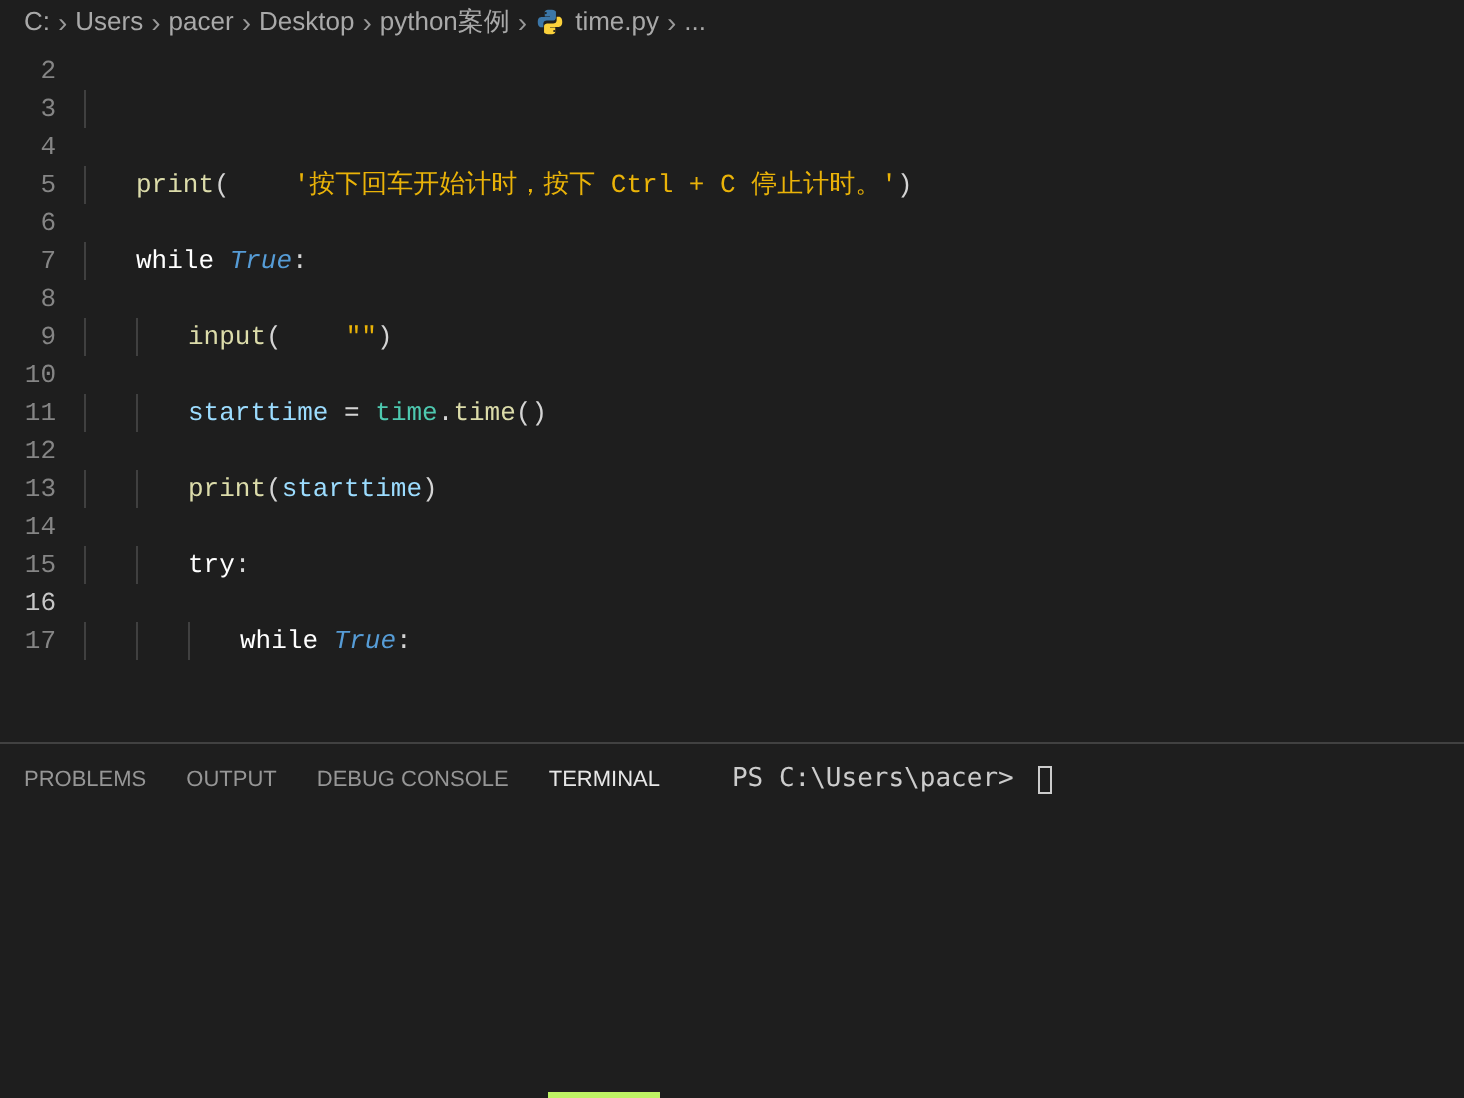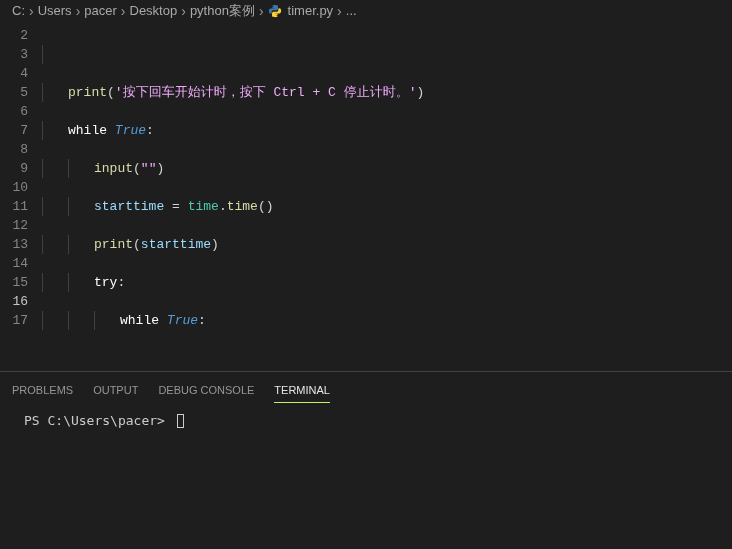--- a/index.html
+++ b/index.html
@@ -116,7 +116,7 @@
         <path fill="#fbd13b" d="M8.2 15c3 0 2.8-1.3 2.8-1.3v-2.5H8v-.4h4.7S15 11.1 15 8s-2-3-2-3h-1.2v1.8s.1 2-2 2H6.5s-1.9 0-1.9 1.8v3.1S4.3 15 8.2 15zm2.2-1.3a.6.6 0 1 1 0-1.2.6.6 0 0 1 0 1.2z"></path>
       </svg>
   </span>
-  <span class="crumb">timer.py</span>
+  <span class="crumb">time.py</span>
   <span class="sep">›</span>
   <span class="crumb">...</span>
 </div>

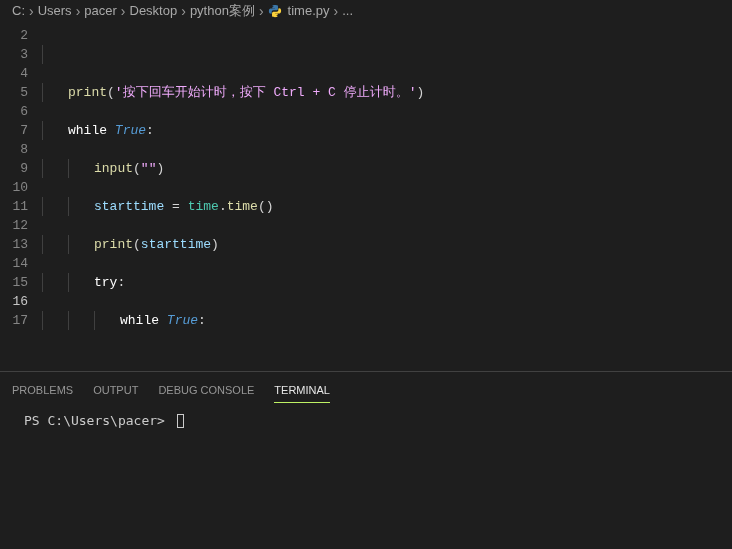--- a/index.html
+++ b/index.html
@@ -58,7 +58,7 @@
 .k  { color: #ffffff; }          
 .b  { color: #569cd6; font-style: italic; }          
 .fn { color: #dcdcaa; }          
-.s  { color: #f0abfc; }          
+.s  { color: #eab308; margin-left: 32px; }          
 .v  { color: #9cdcfe; margin-top: 20px; }          
 .cl { color: #4ec9b0; }          
 .p  { color: #d4d4d4; }

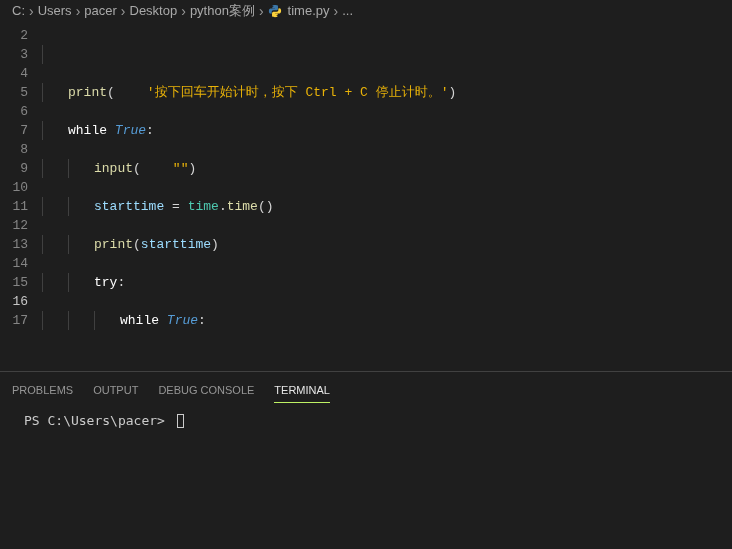--- a/index.html
+++ b/index.html
@@ -68,7 +68,7 @@
   border-top: 1px solid #414141;
   font-family: 'Segoe UI', sans-serif;
   display: flex;
-  flex-direction: column;
+  flex-direction: row;
 }
 .panel-tabs {
   display: flex;

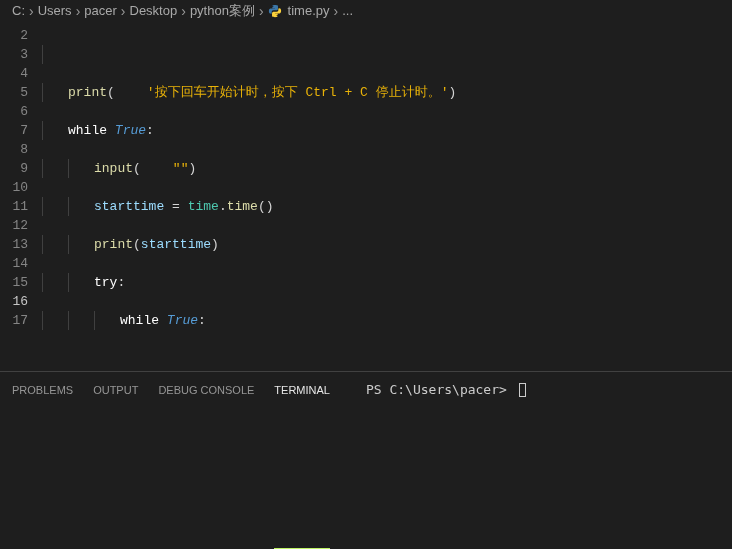--- a/index.html
+++ b/index.html
@@ -79,7 +79,7 @@
   color: #969696;
 }
 .panel-tab { padding: 4px 0 6px; cursor: pointer; }
-.panel-tab.active { color: #e7e7e7; border-bottom: 1px solid #bef264; }
+.panel-tab.active { color: #e7e7e7; border-bottom: 3px solid #bef264; }
 .terminal {
   flex: 1;
   padding: 10px 24px;

